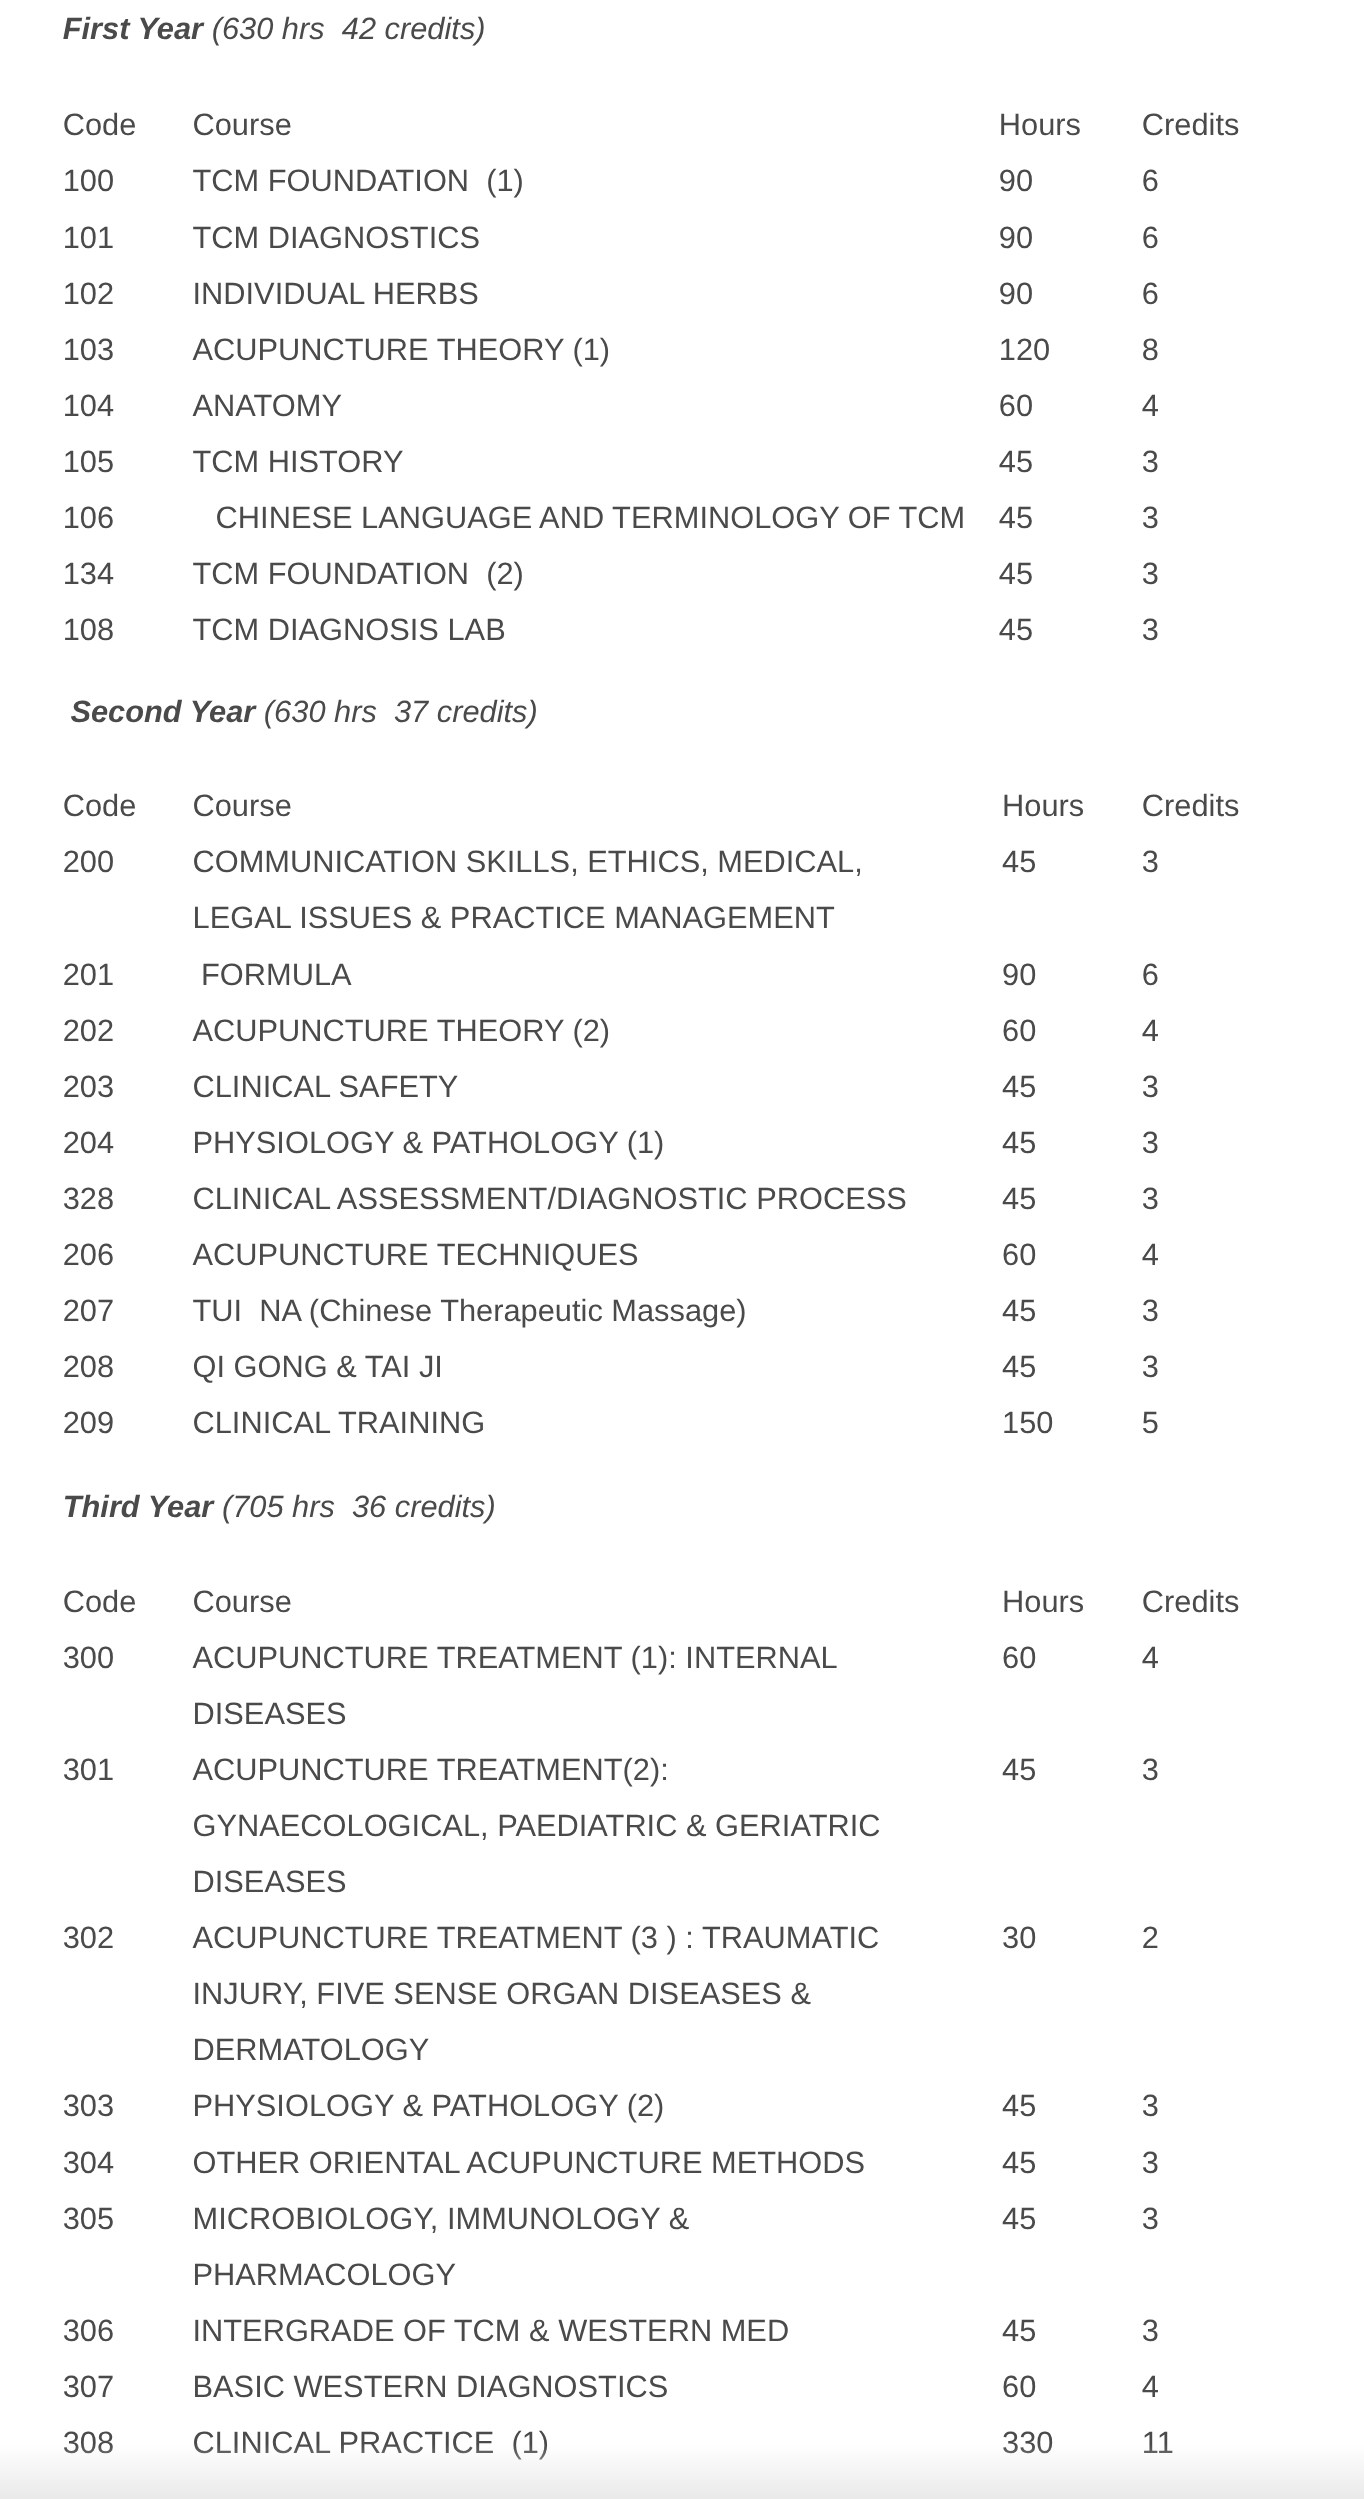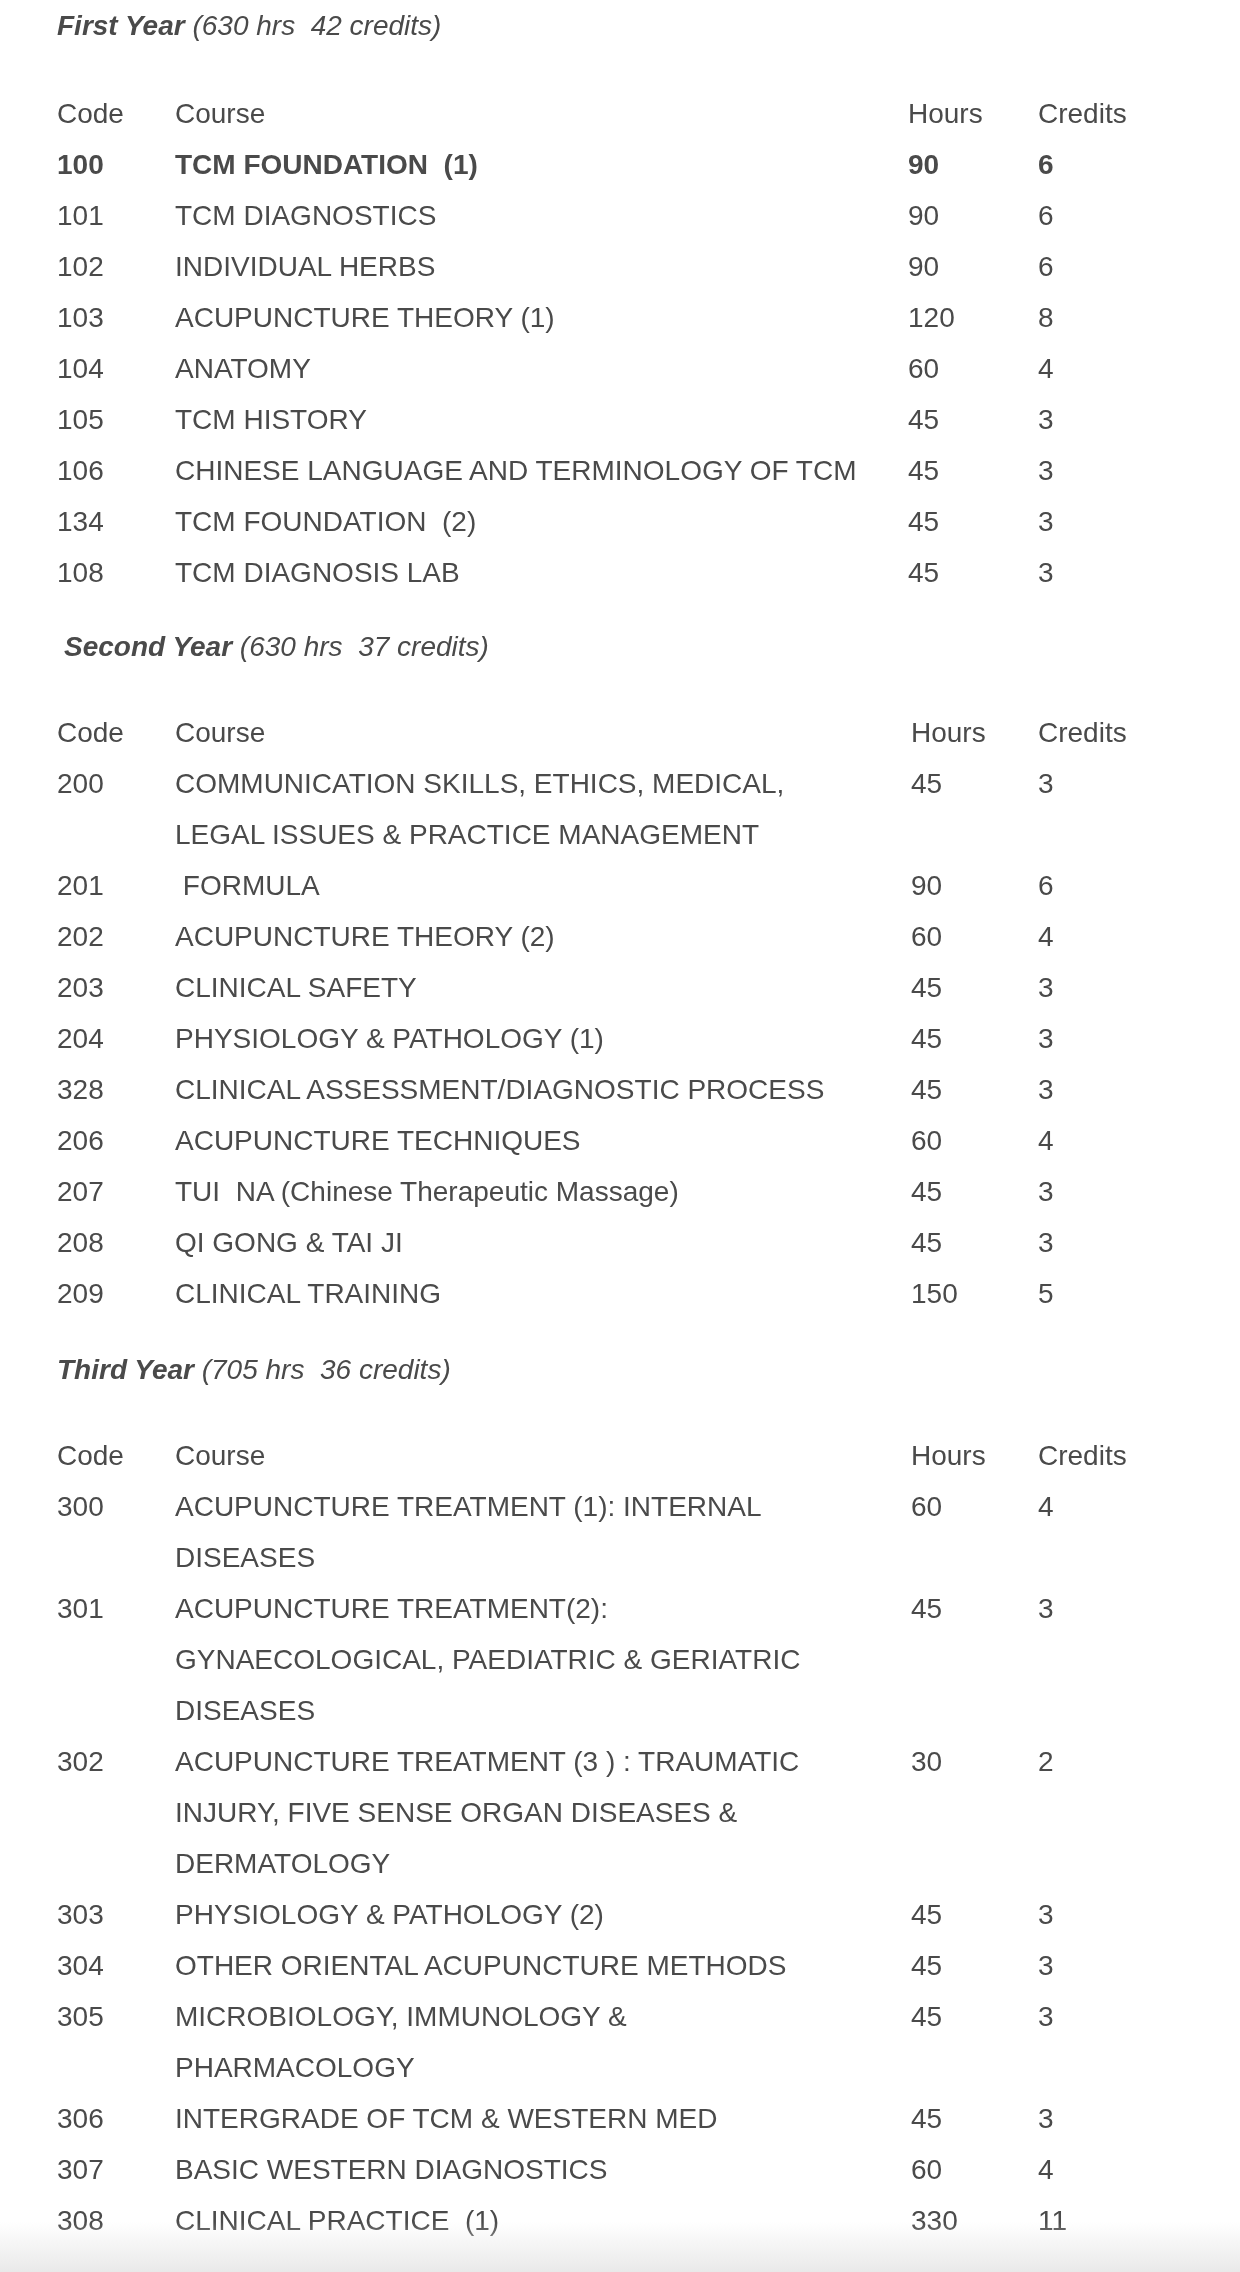--- a/index.html
+++ b/index.html
@@ -43,7 +43,7 @@
         <span class="cell c-hours">Hours</span>
         <span class="cell c-credits">Credits</span>
       </div>
-      <div class="row" style="top: 139px; height: 51px; font-weight: bold;">
+      <div class="row" style="top: 139px; height: 51px;">
         <span class="cell c-code">100</span>
         <span class="cell c-course" style="top: 0px;">TCM FOUNDATION  (1)</span>
         <span class="cell c-hours">90</span>

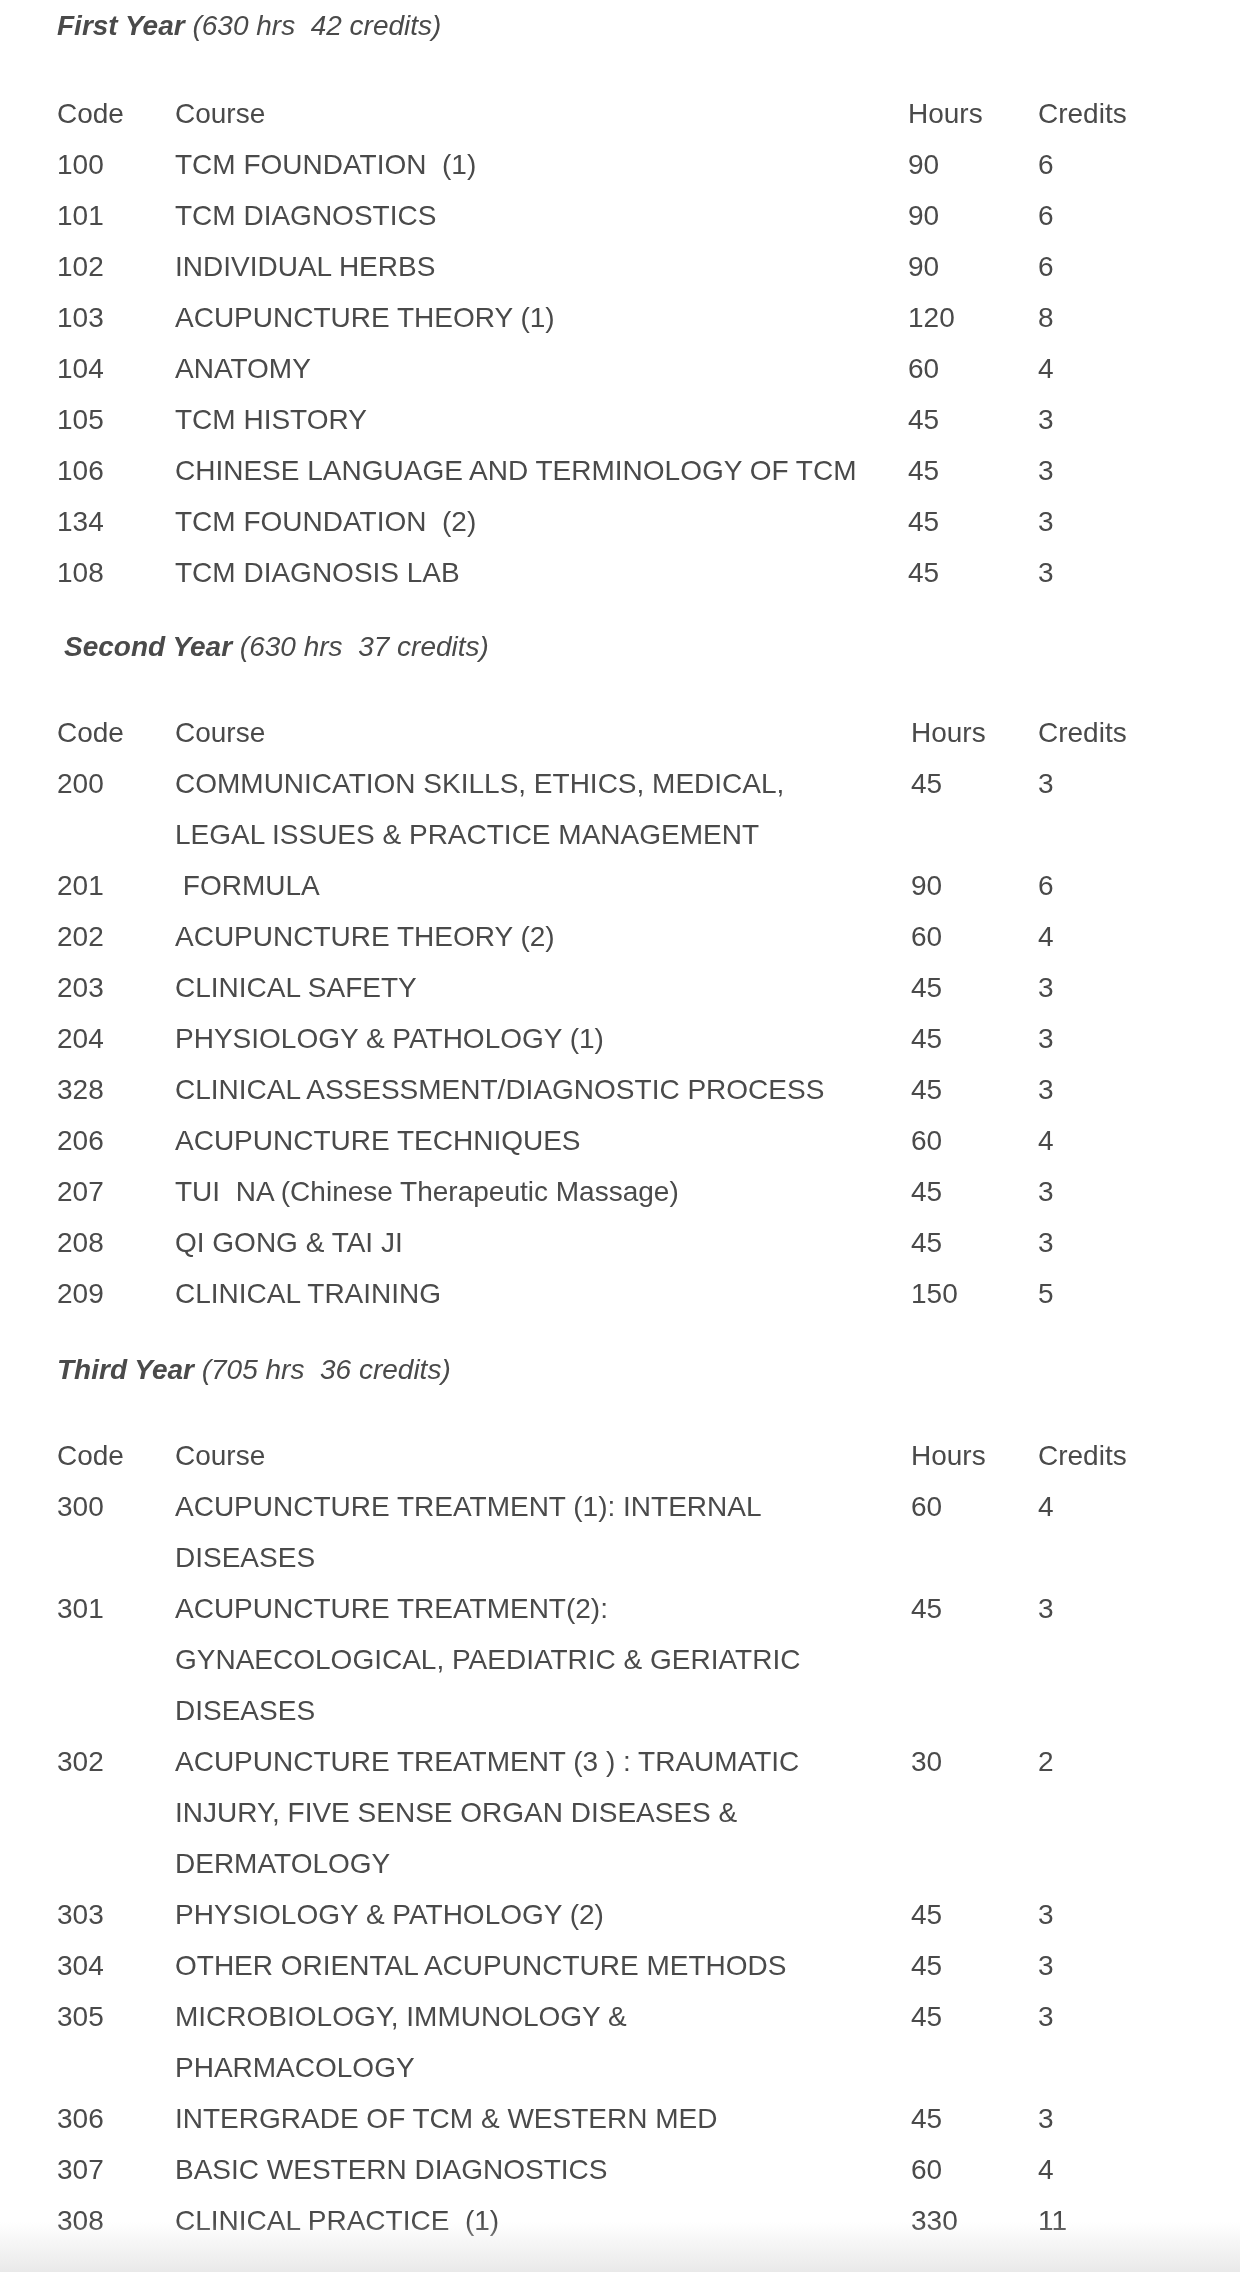--- a/index.html
+++ b/index.html
@@ -81,7 +81,7 @@
       </div>
       <div class="row" style="top: 445px; height: 51px; padding-left: 16px;">
         <span class="cell c-code">106</span>
-        <span class="cell c-course" style="top: 0px;">CHINESE LANGUAGE AND TERMINOLOGY OF TCM</span>
+        <span class="cell c-course" style="top: 0px; margin-left: 21px;">CHINESE LANGUAGE AND TERMINOLOGY OF TCM</span>
         <span class="cell c-hours">45</span>
         <span class="cell c-credits">3</span>
       </div>

